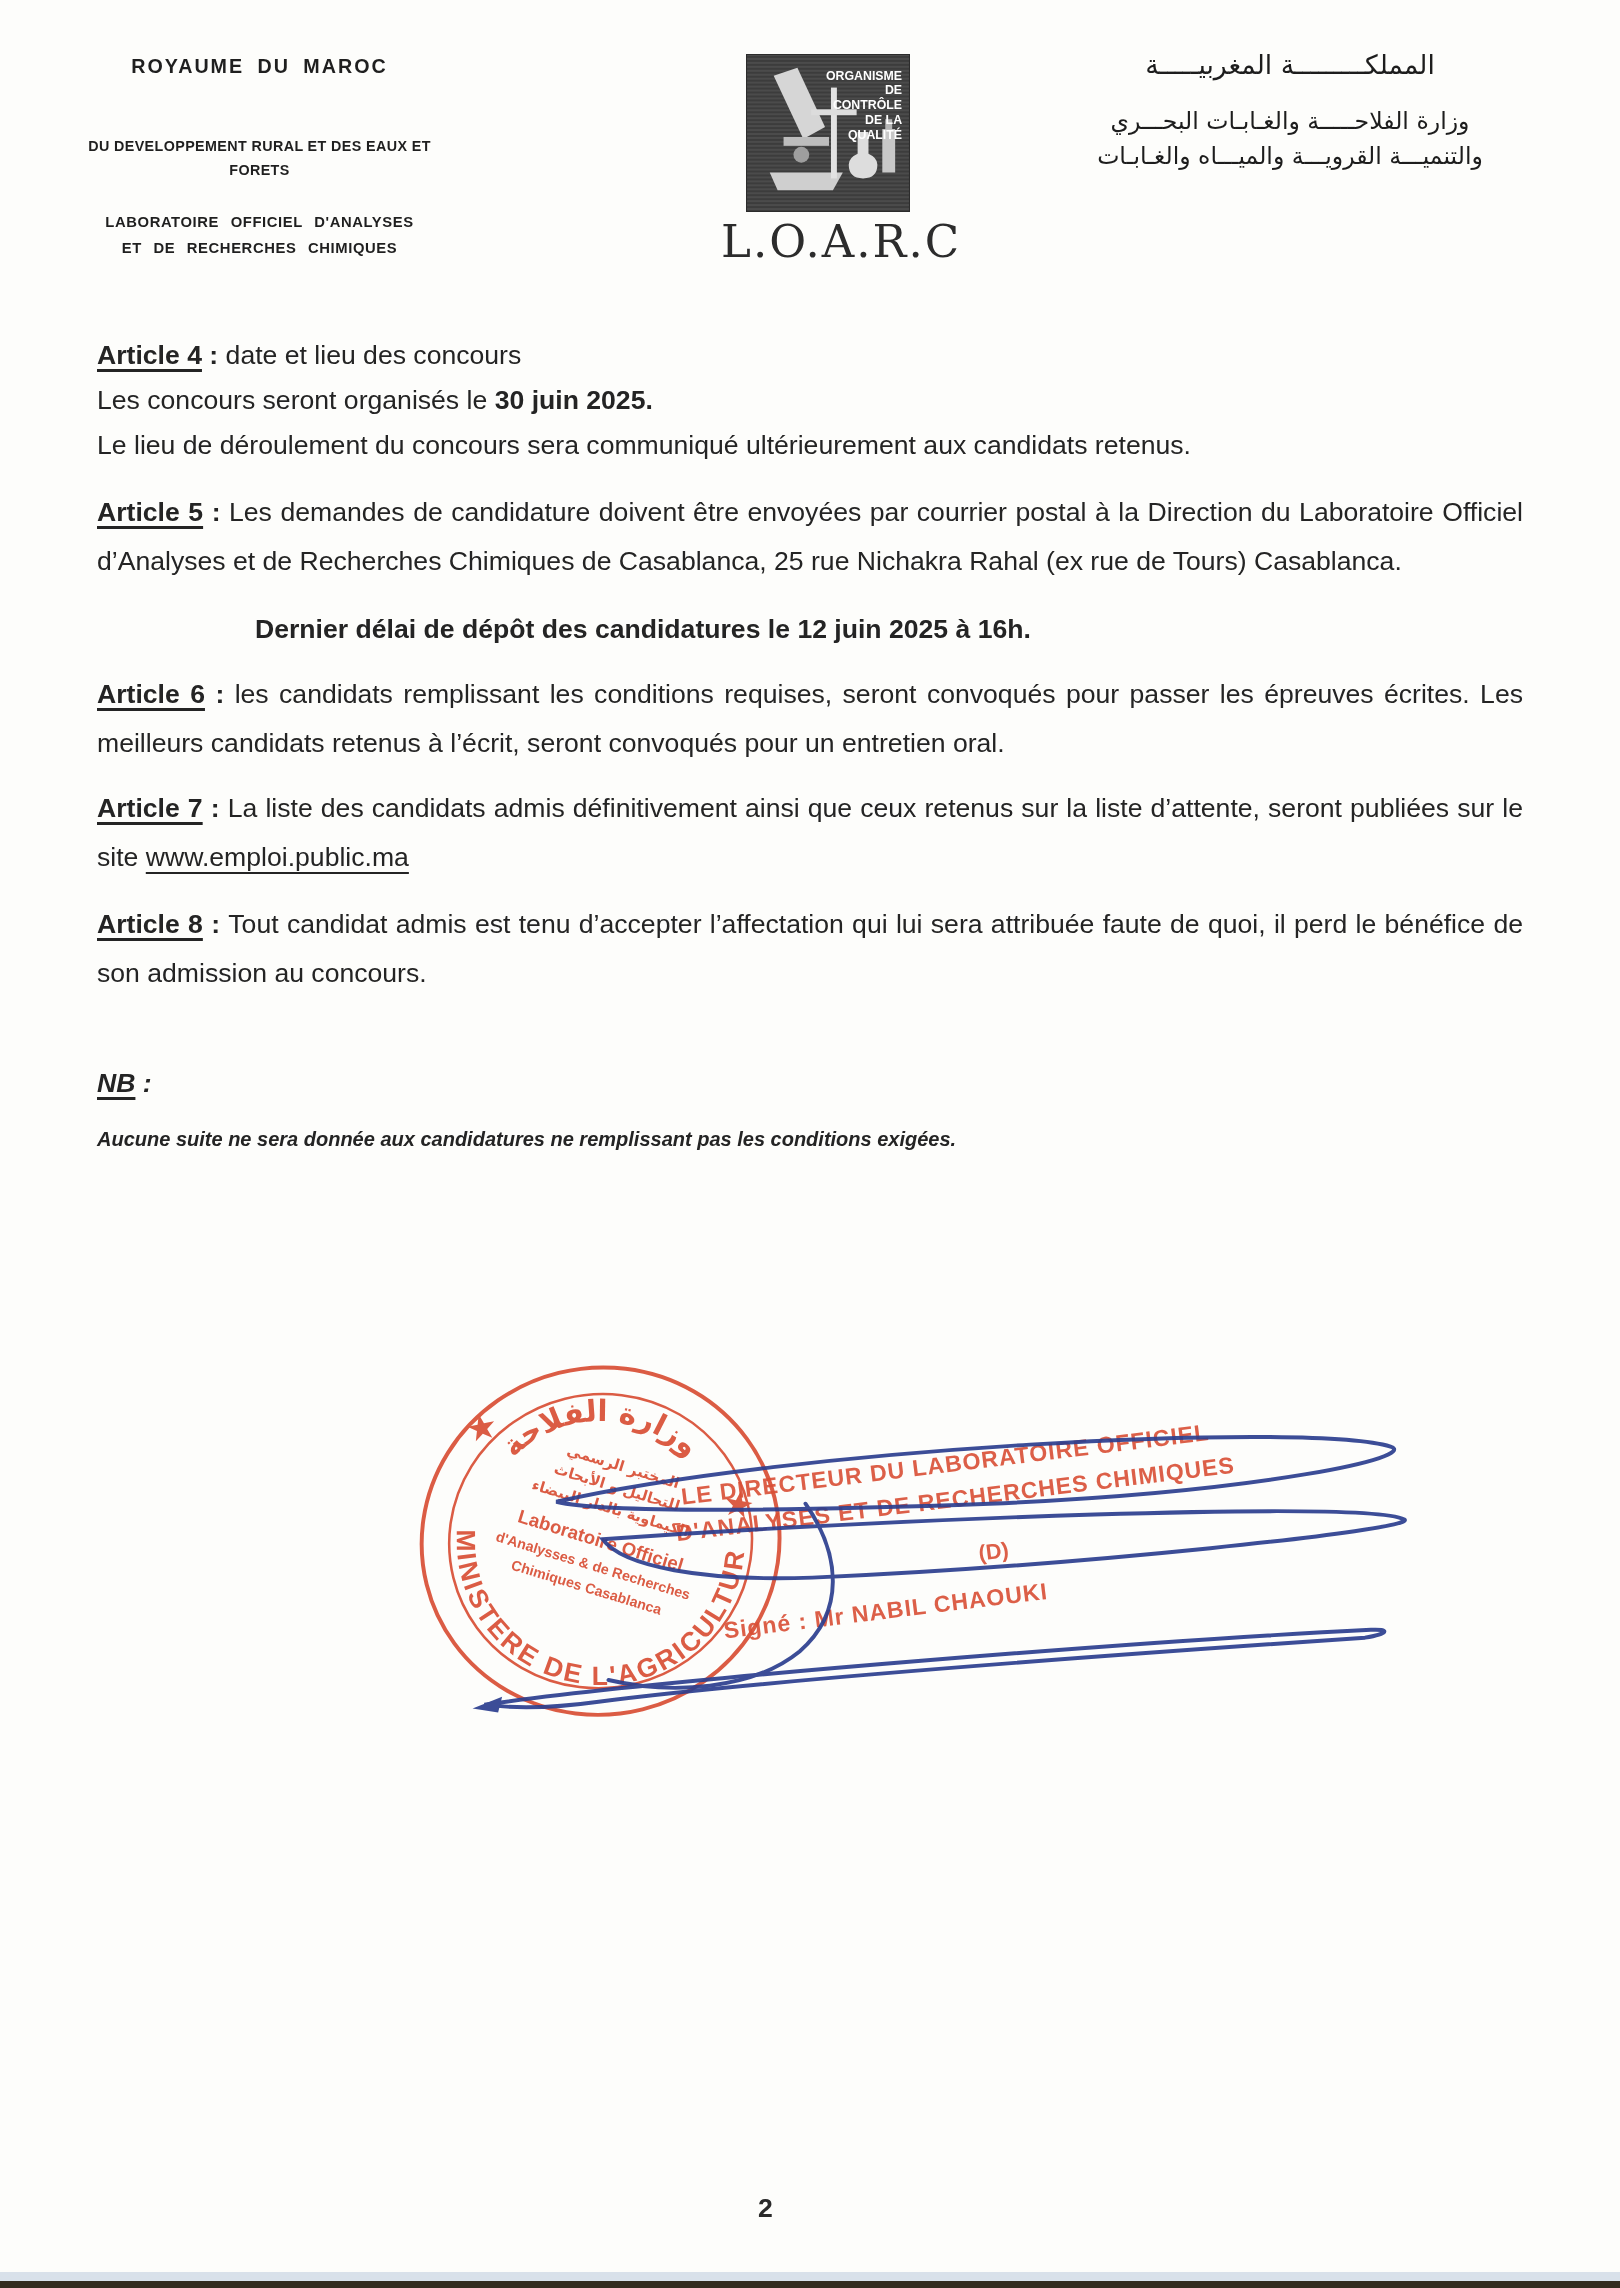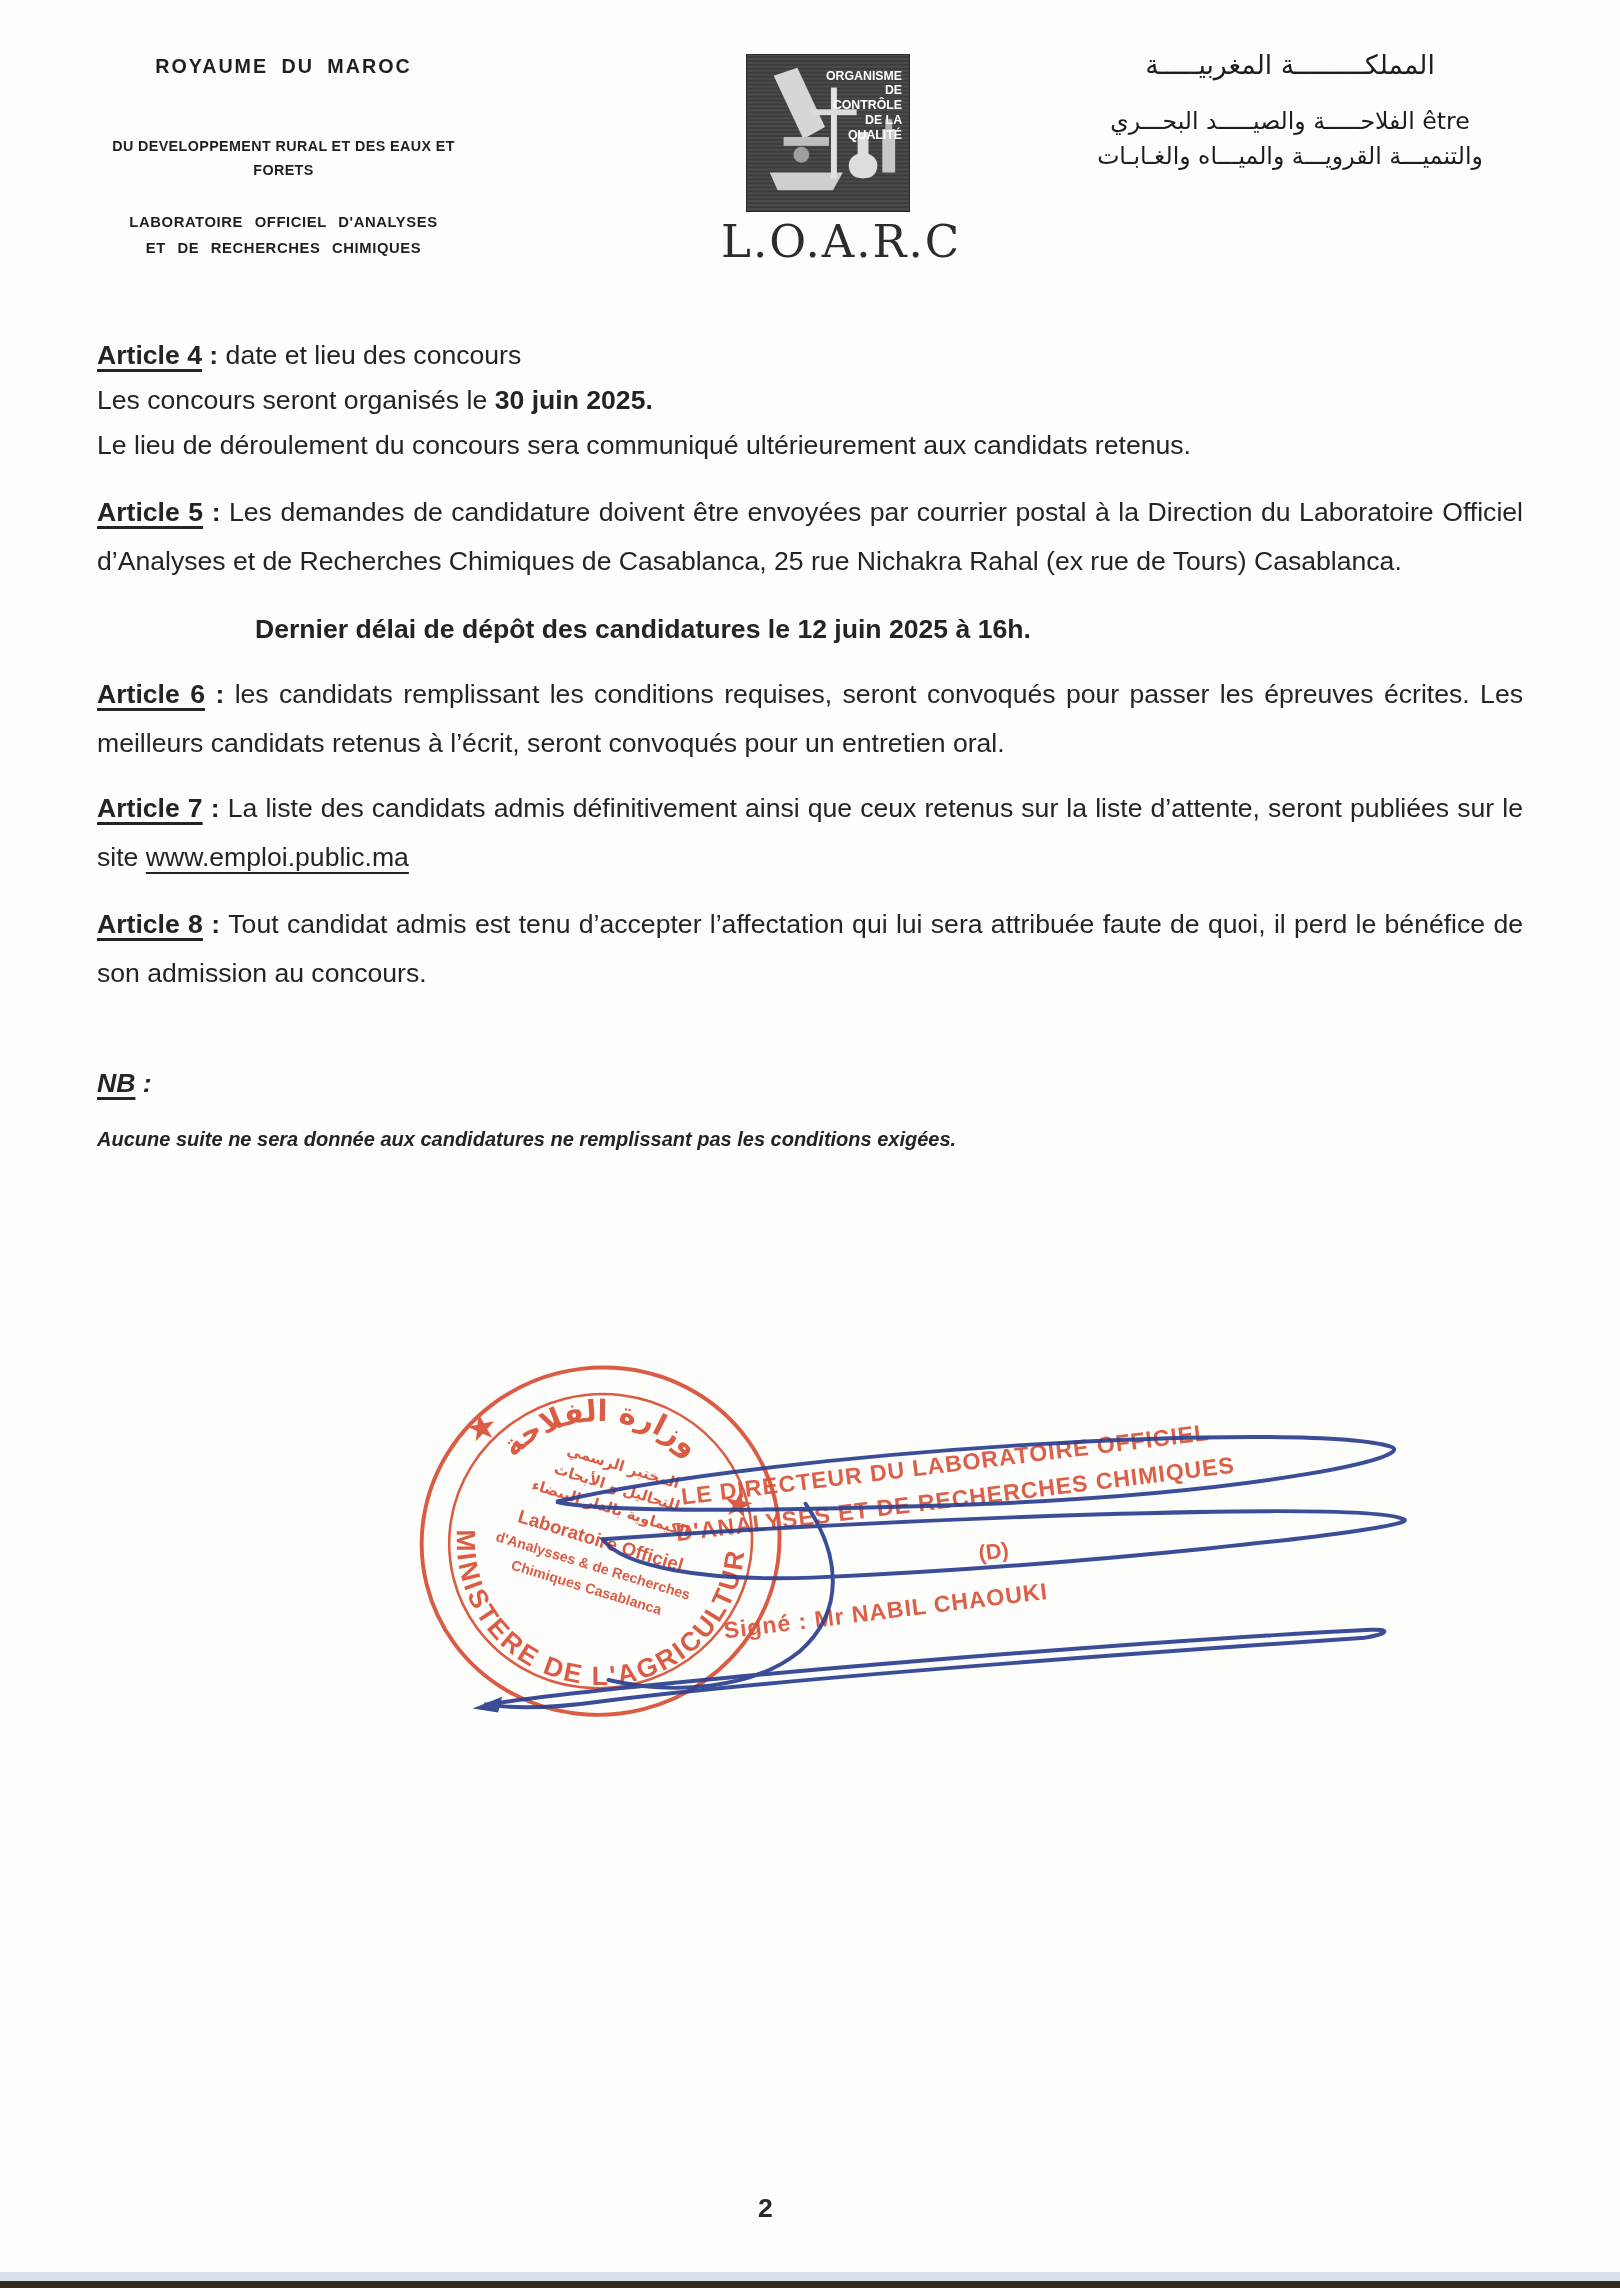--- a/index.html
+++ b/index.html
@@ -18,7 +18,7 @@
   }
 
   
-  .hdr-left{position:absolute;left:106px;top:55px;width:355px;text-align:center;color:#1f1f1f;}
+  .hdr-left{position:absolute;left:82px;top:55px;width:355px;text-align:center;color:#1f1f1f;}
   .hdr-left .royaume{font-size:19.7px;font-weight:700;letter-spacing:2px;line-height:23.6px;word-spacing:5.9px;}
   .hdr-left .ministry{margin-top:55px;font-size:14.3px;font-weight:700;line-height:24.6px;letter-spacing:0.4px;}
   .hdr-left .lab{margin-top:27.6px;font-size:14.8px;font-weight:700;line-height:25.6px;letter-spacing:0.6px;word-spacing:6.9px;}

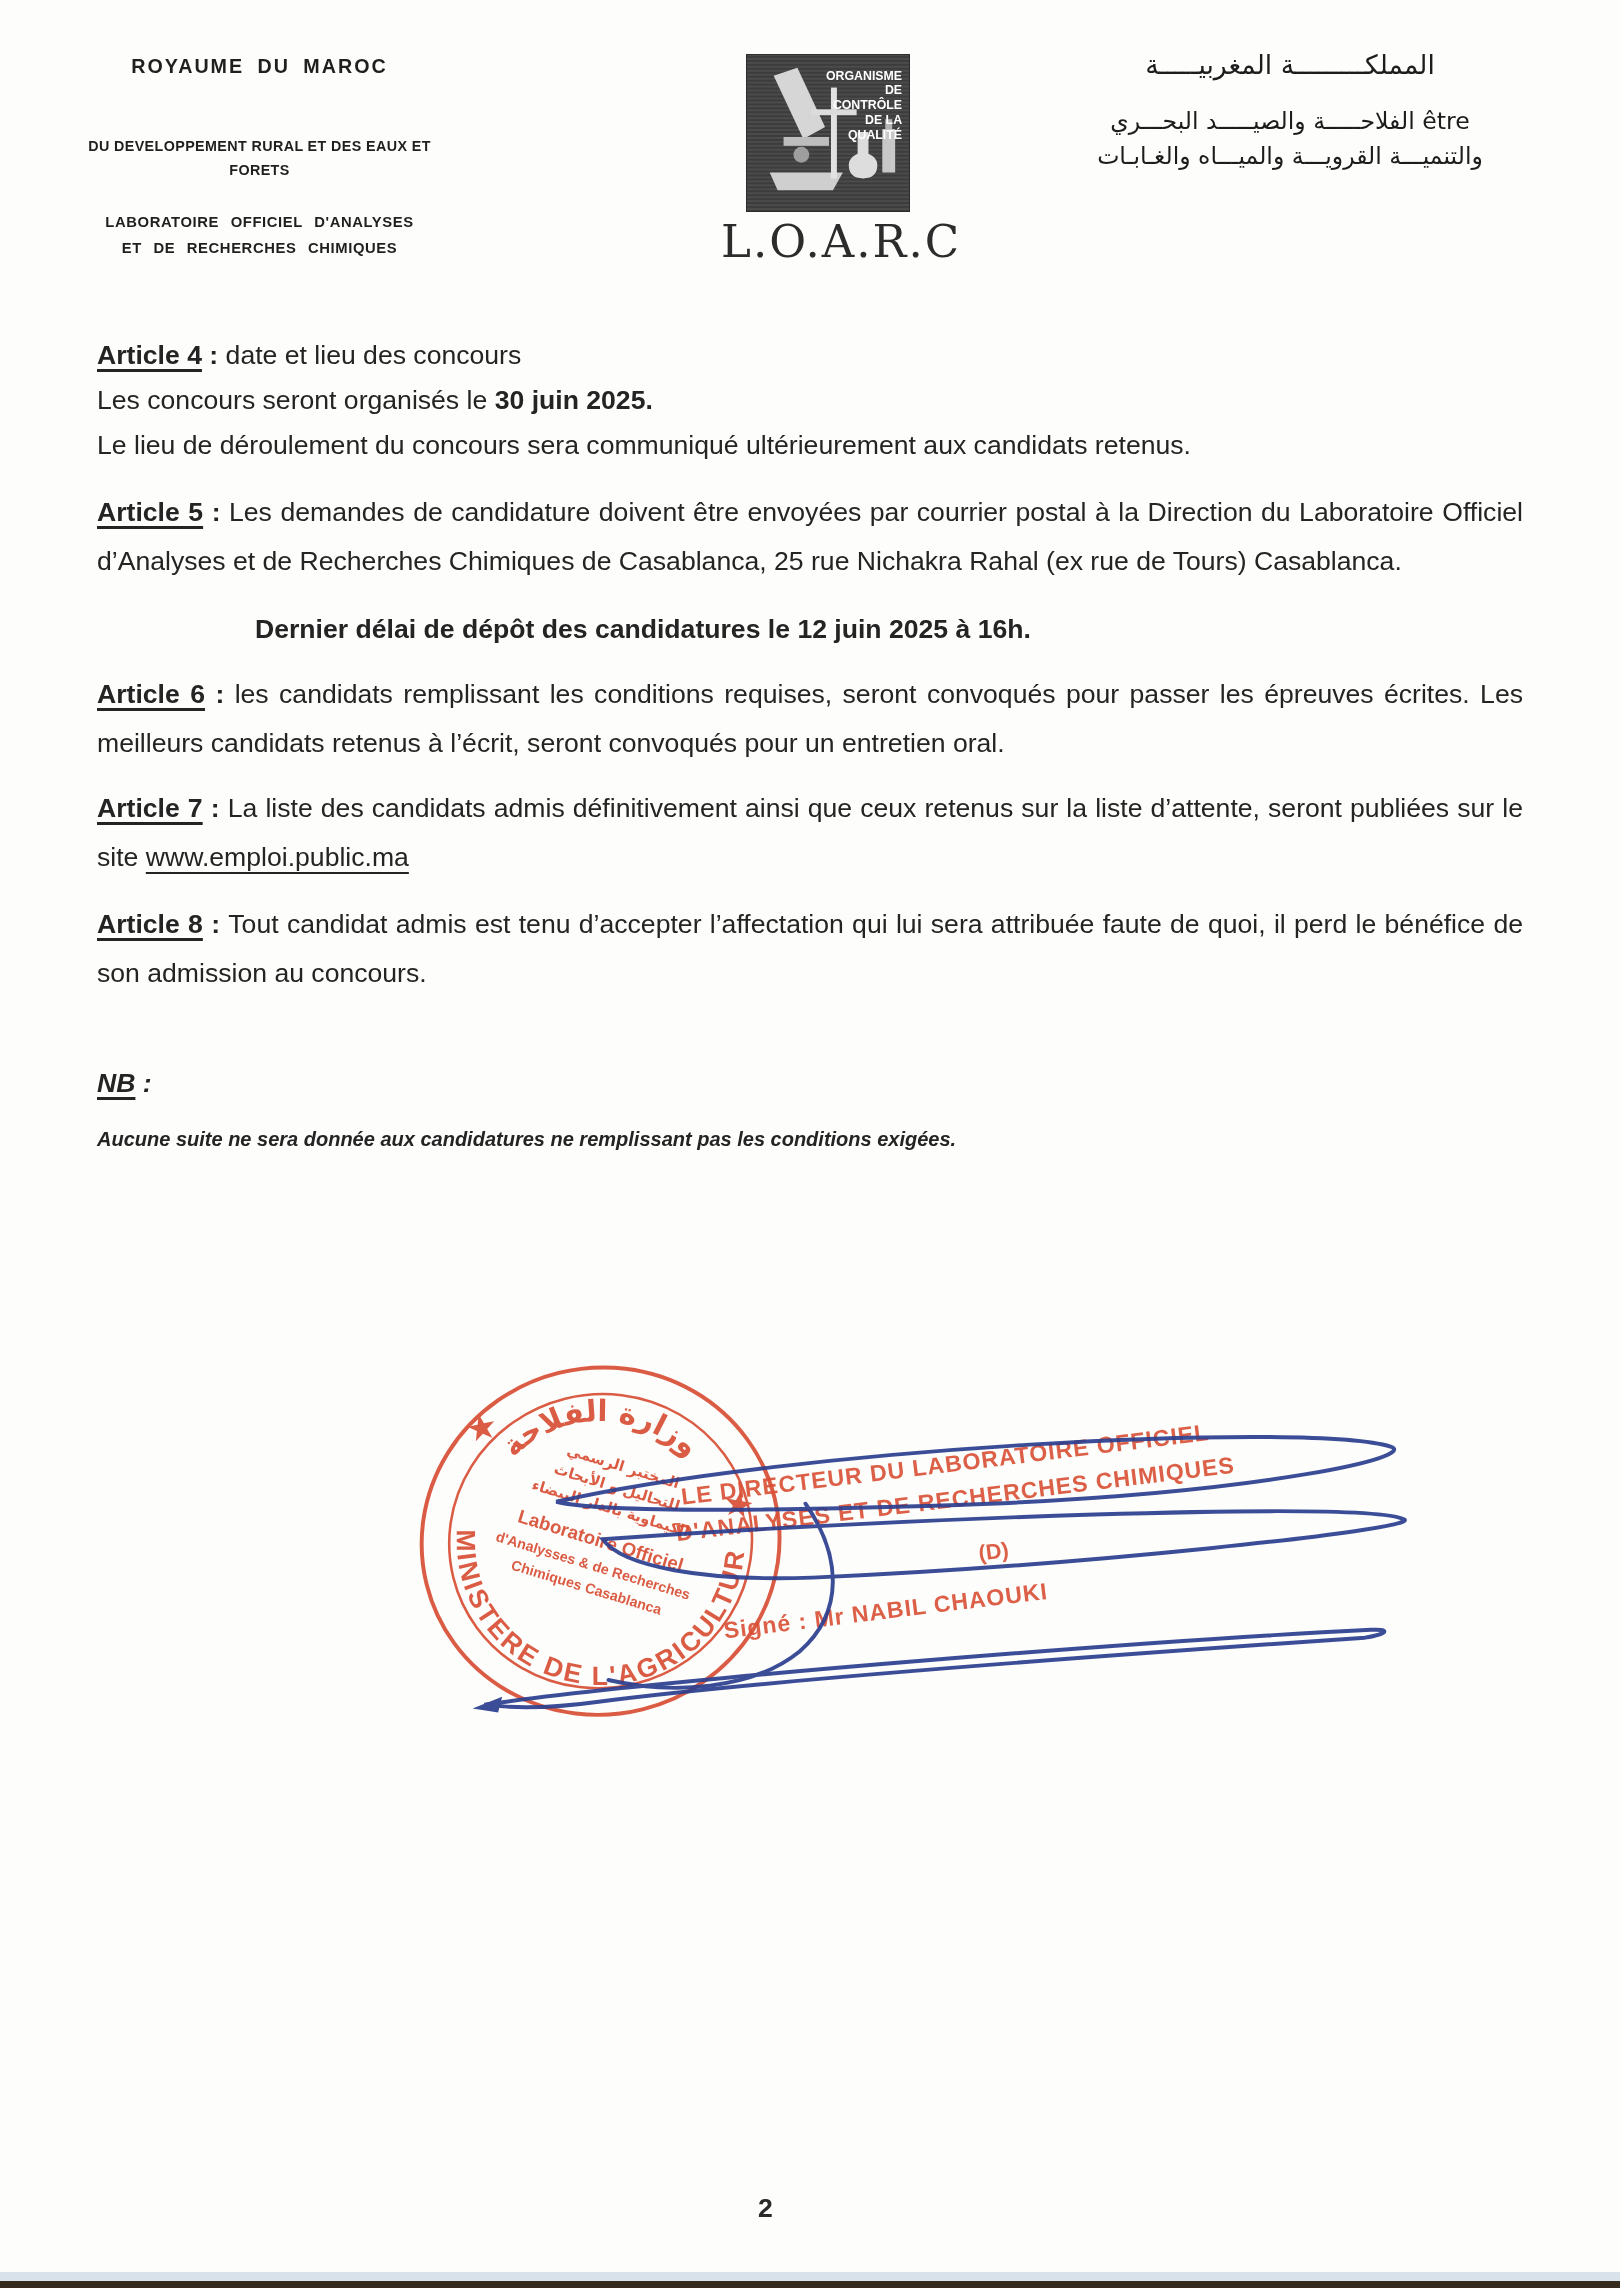--- a/index.html
+++ b/index.html
@@ -108,7 +108,7 @@
   <div class="hdr-right">
     <div class="ar1">المملكـــــــــة المغربيـــــة</div>
     <div class="ar-mid">
-      <div>être الفلاحـــــة والصيـــــد البحـــري</div>
+      <div>وزارة الفلاحـــــة والغـابـات البحـــري</div>
       <div>والتنميـــة القرويـــة والميـــاه والغـابـات</div>
     </div>
     <div class="ar-bot">

